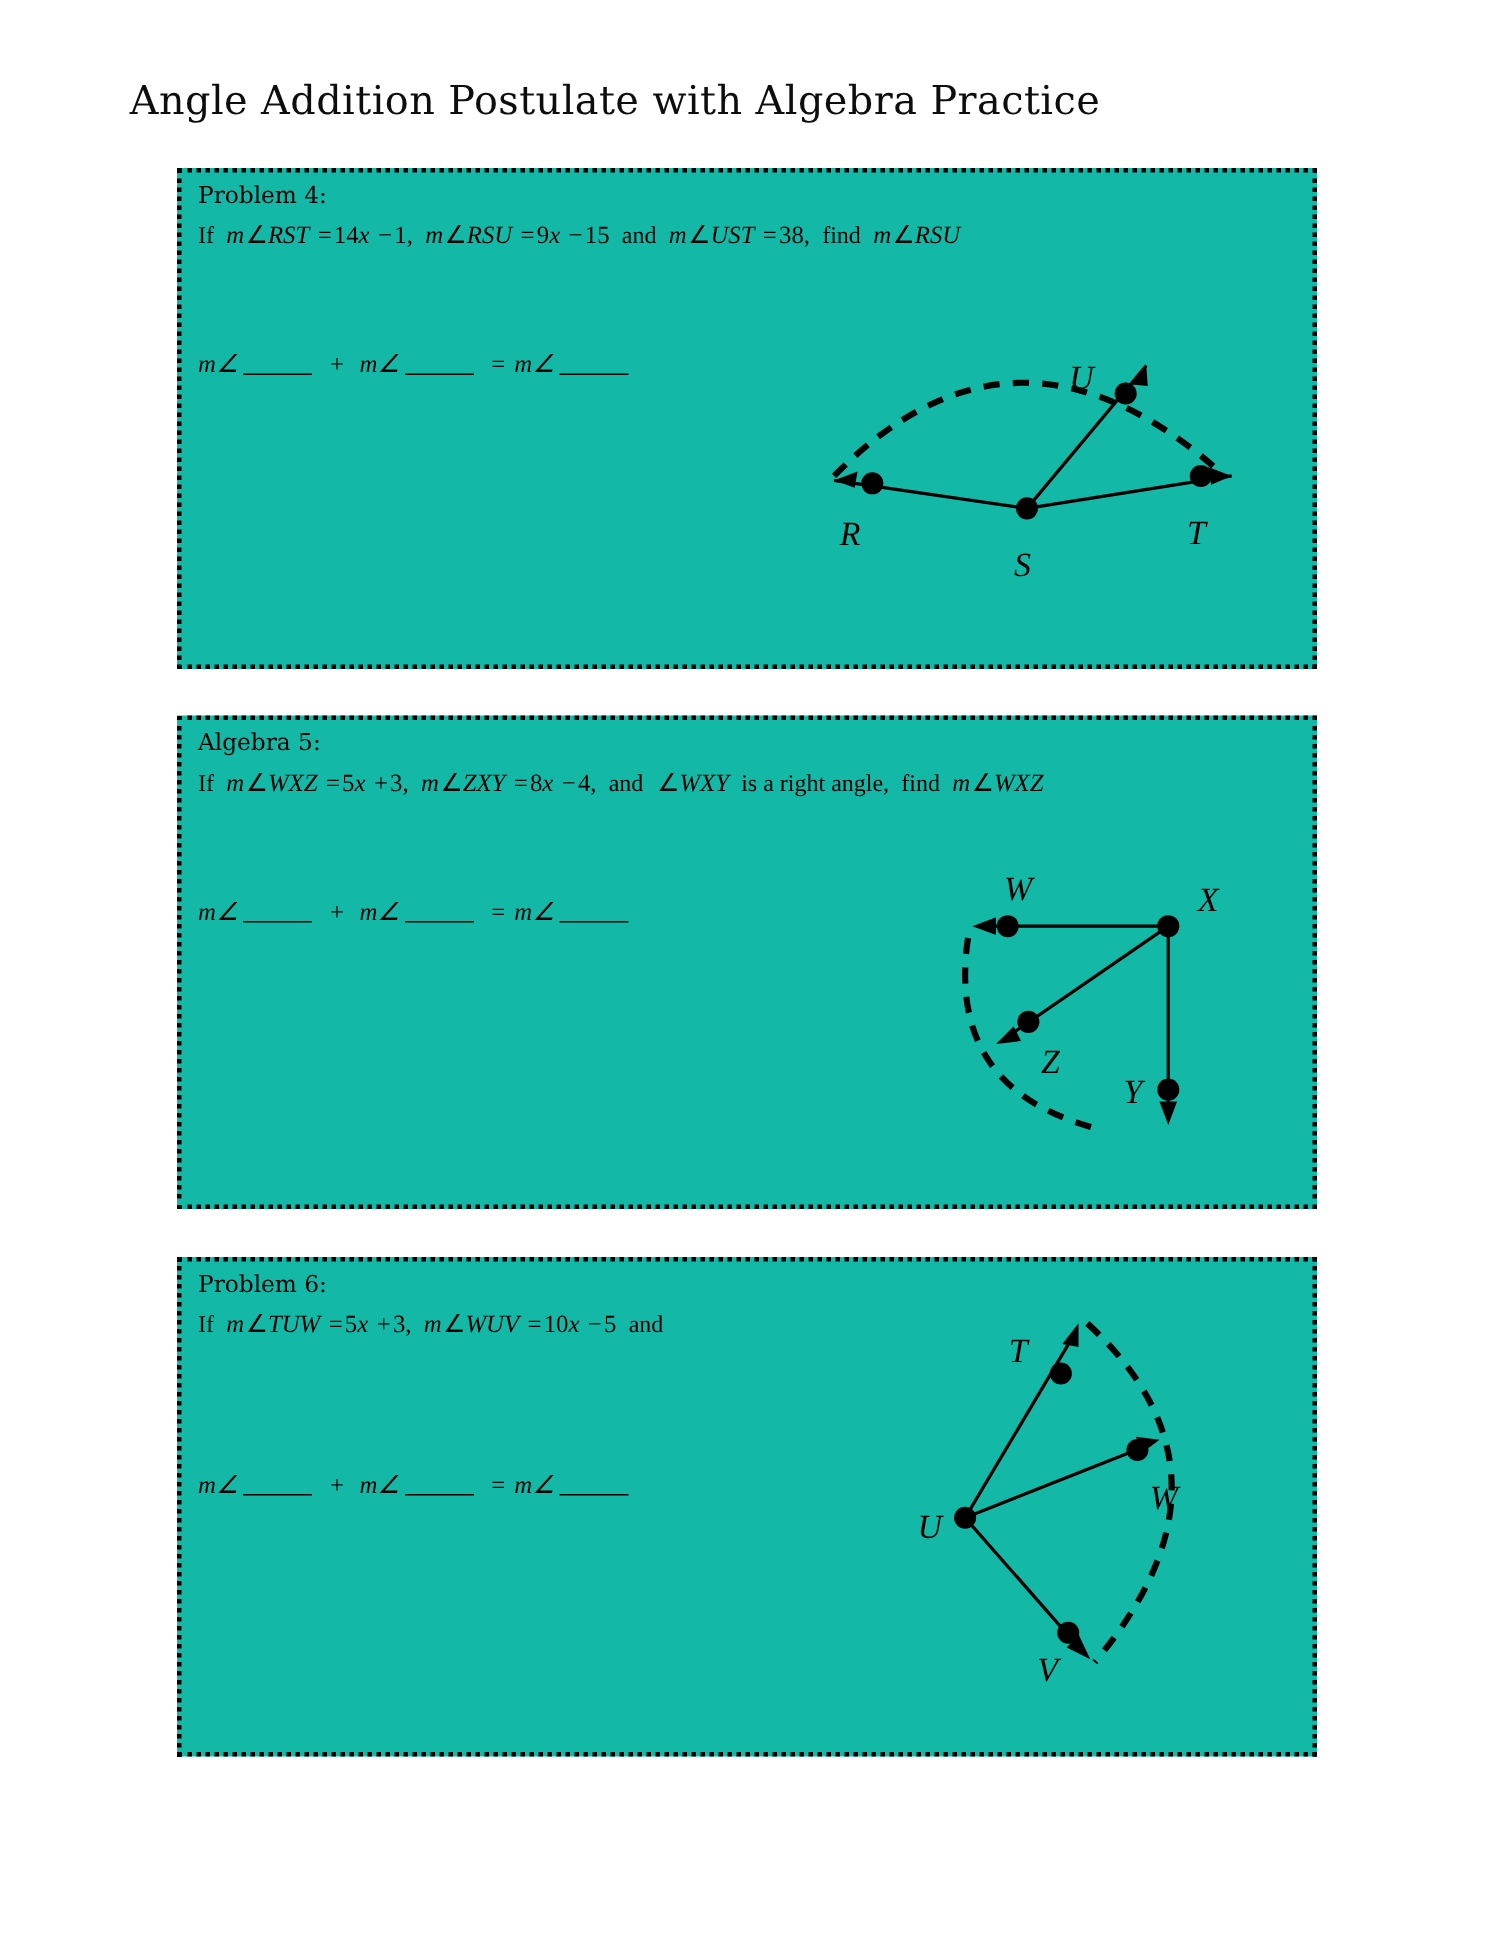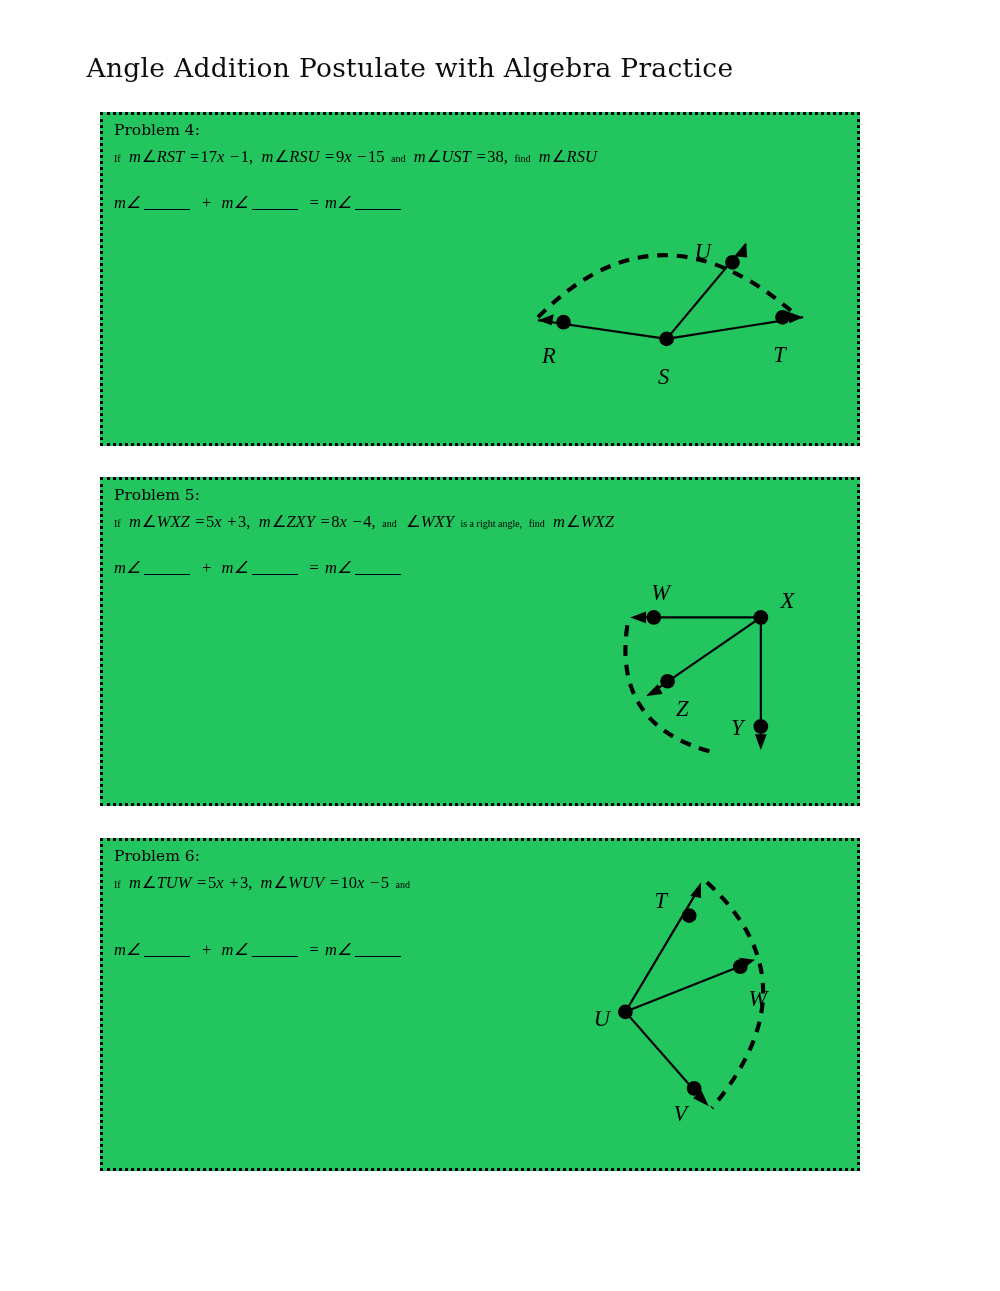--- a/index.html
+++ b/index.html
@@ -34,11 +34,11 @@
   
   .problem-box {
     position: absolute;
-    left: 100px;
+    left: 118px;
     width: 760px;
     box-sizing: border-box;
     border: 3px dotted #000000;
-    background: #22c55e;
+    background: #14b8a6;
     text-align: center;
   }
   #box-p4 { top: 112px;  height: 334px; }

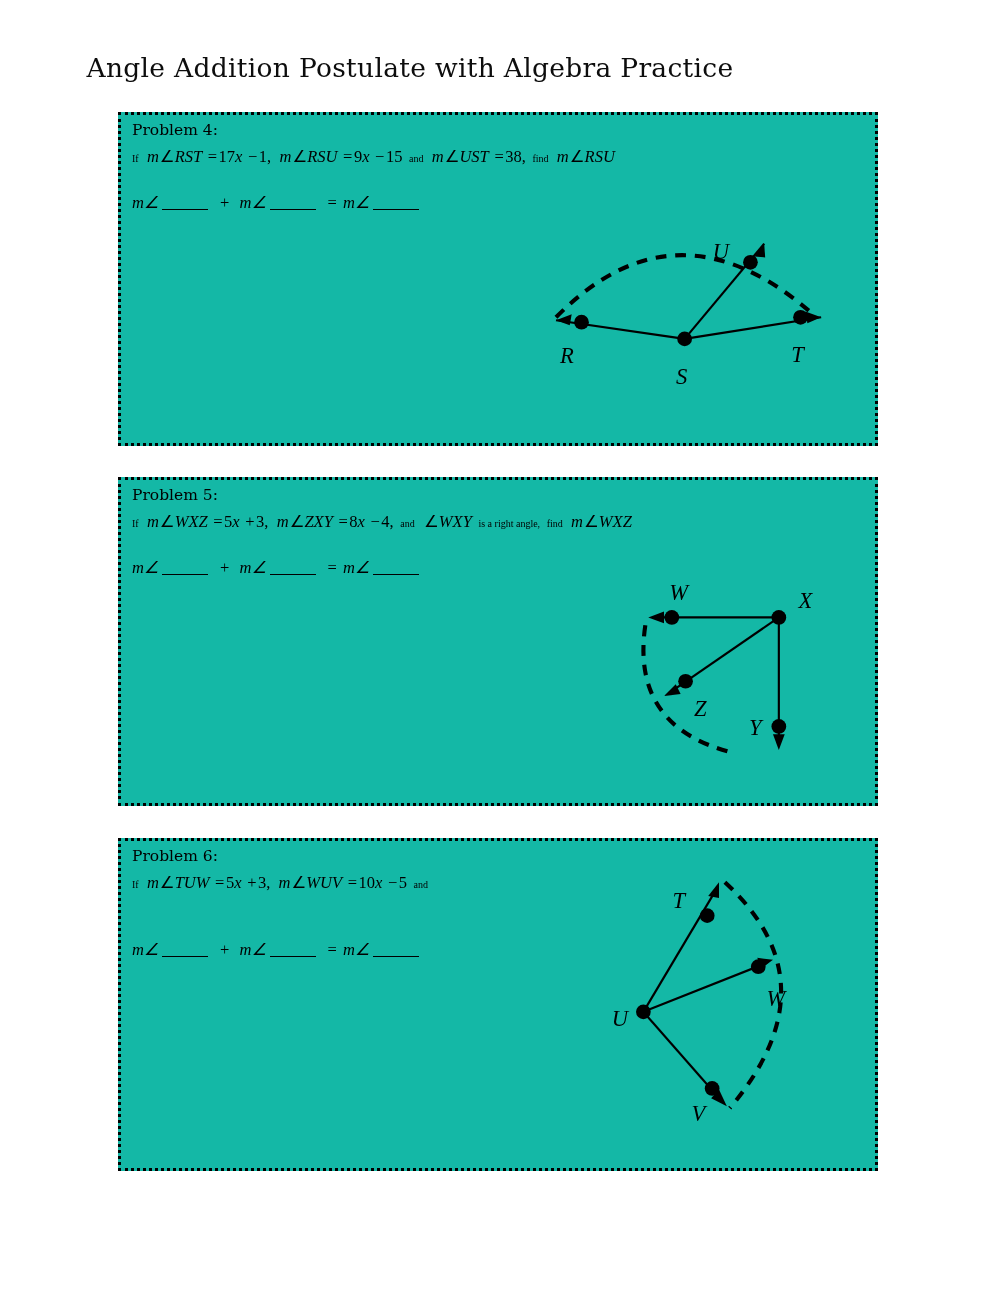--- a/index.html
+++ b/index.html
@@ -68,7 +68,7 @@
   .mi  { font-style: italic; }
   .mo  { font-style: normal; padding: 0 1.5px; }
   .mn  { font-style: normal; }
-  .txt { font-style: normal; font-size: 10px; }
+  .txt { font-style: normal; font-size: 16px; }
   .ang { font-style: normal; padding-left: 1px; }
 
   .fill-line {

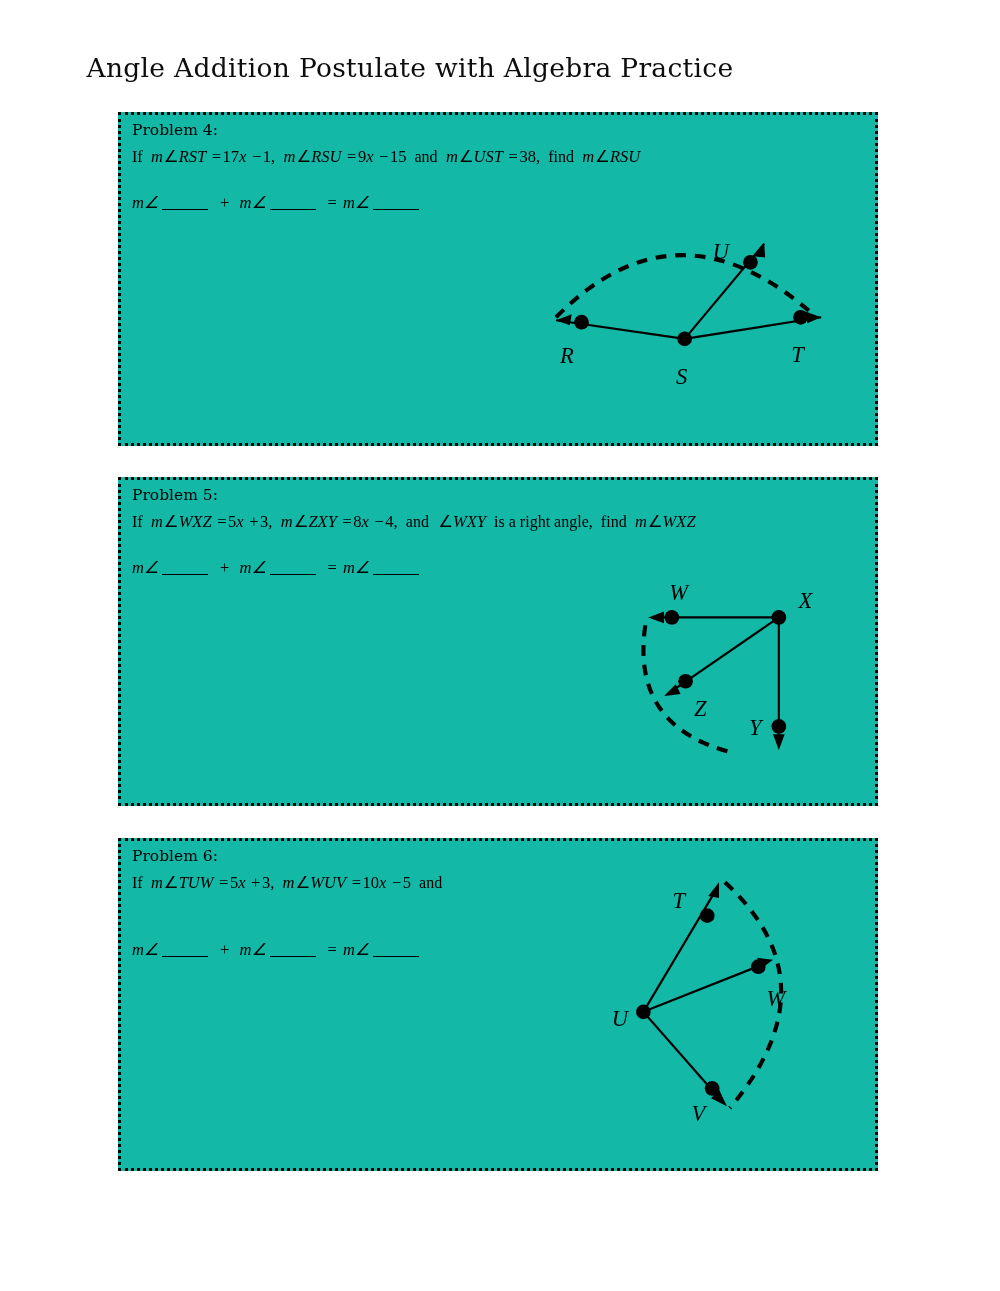--- a/index.html
+++ b/index.html
@@ -116,7 +116,7 @@
     <span class="ln">
       <span class="txt">If</span>
       <span class="mi">&nbsp;m</span><span class="ang">∠</span><span class="mi">RST</span>
-      <span class="mo">=</span><span class="mn">17</span><span class="mi">x</span>
+      <span class="mo">=</span><span class="mn">14</span><span class="mi">x</span>
       <span class="mo">−</span><span class="mn">1</span><span class="mn">,</span>
       <span class="mi">&nbsp;m</span><span class="ang">∠</span><span class="mi">RSU</span>
       <span class="mo">=</span><span class="mn">9</span><span class="mi">x</span>

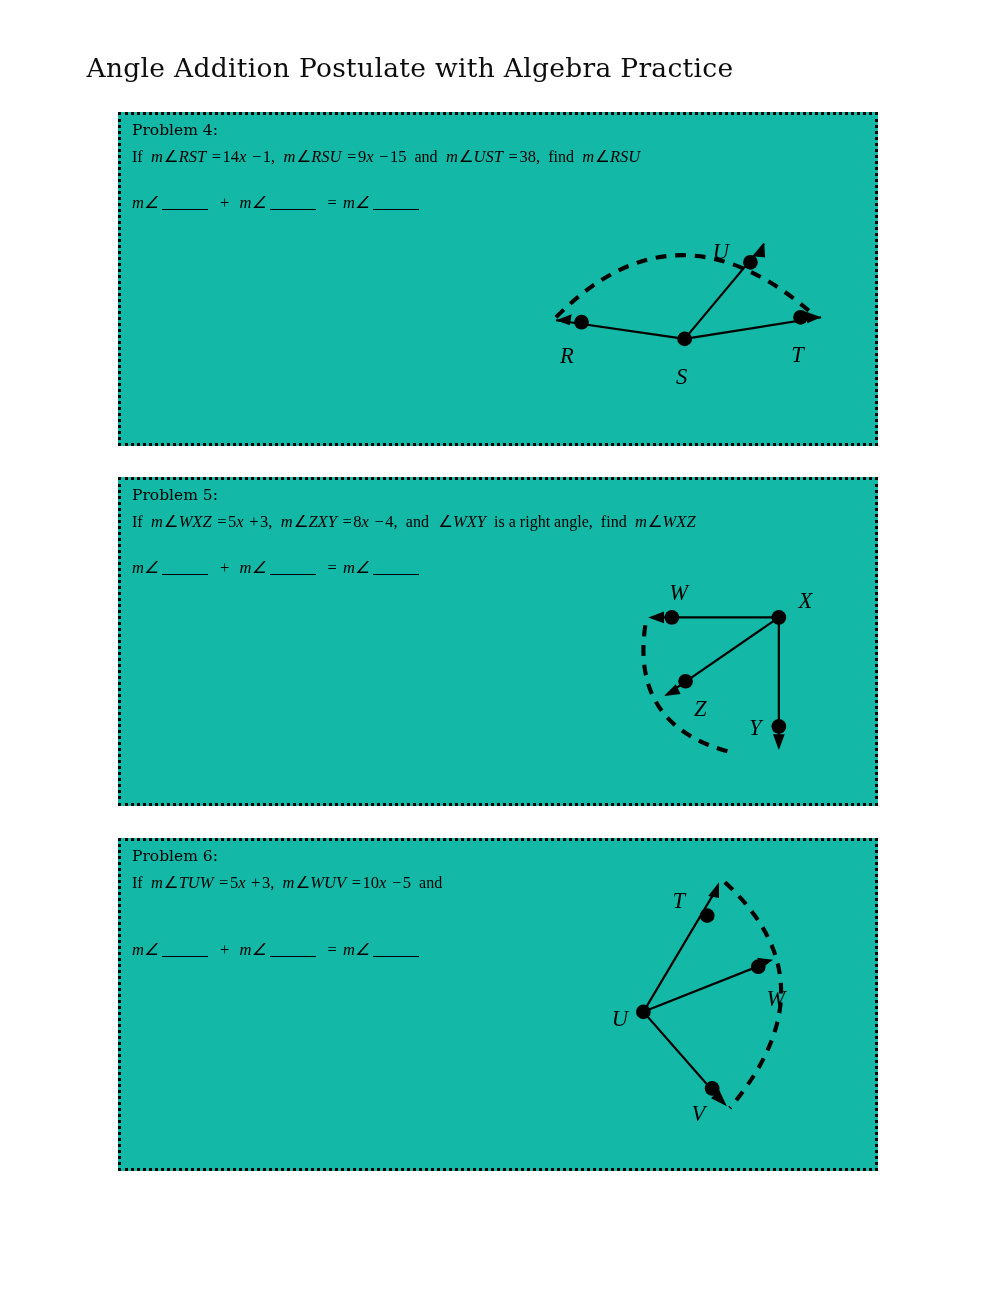--- a/index.html
+++ b/index.html
@@ -78,6 +78,7 @@
     font-style: italic;
     white-space: nowrap;
     letter-spacing: 0.2px;
+    margin-top: 40px;
   }
   .blank {
     display: inline-block;

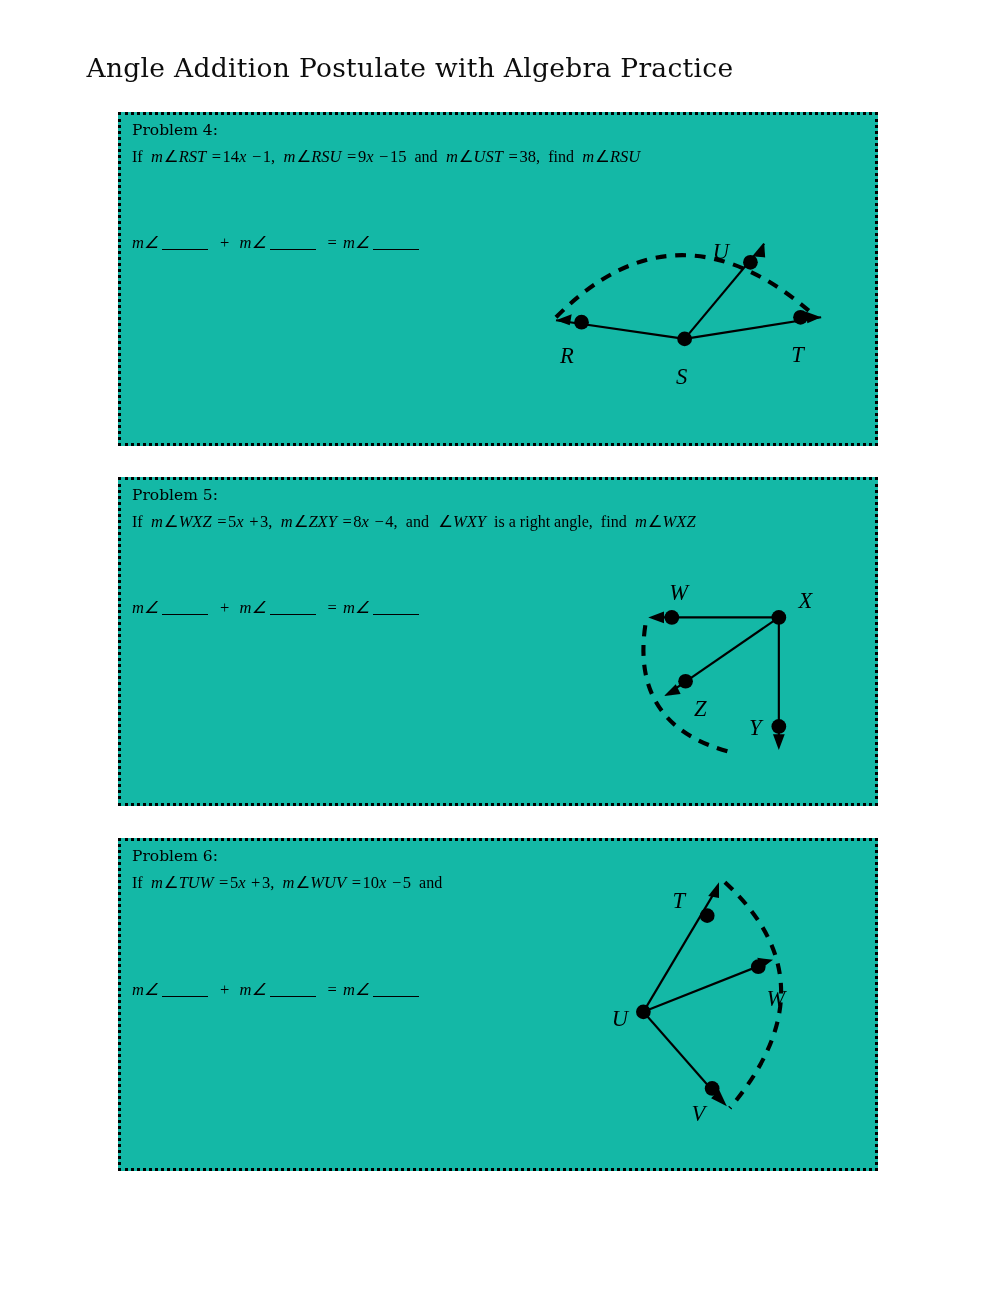--- a/index.html
+++ b/index.html
@@ -165,7 +165,7 @@
 
 <div class="problem-box" id="box-p5">
 
-  <div class="problem-head">Problem 5:</div>
+  <div class="problem-head">Algebra 5:</div>
 
   <div class="problem-statement">
     <span class="ln">

